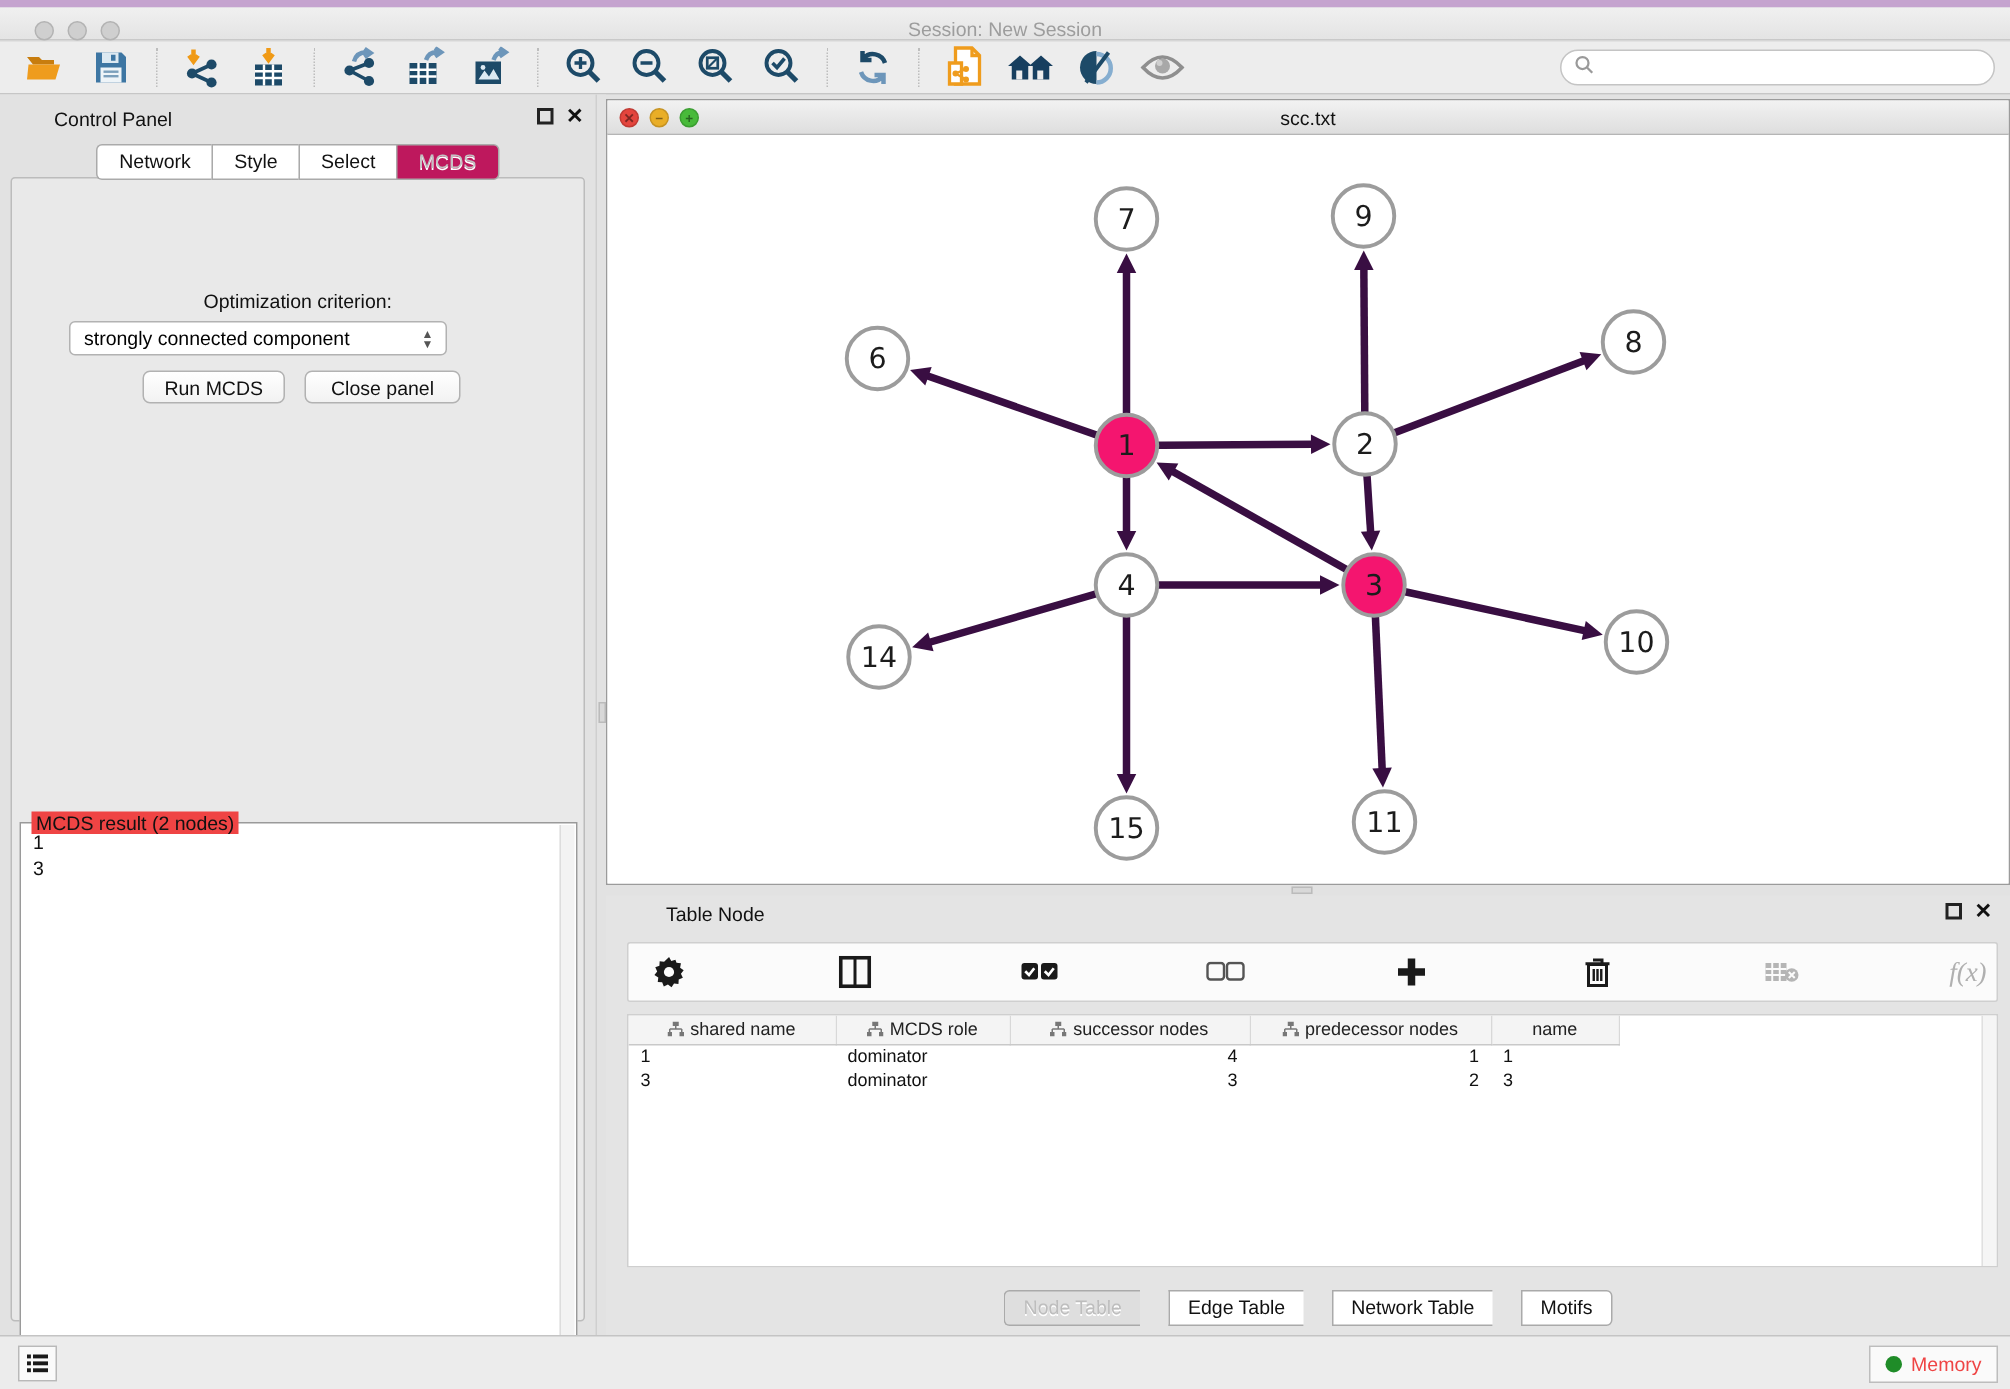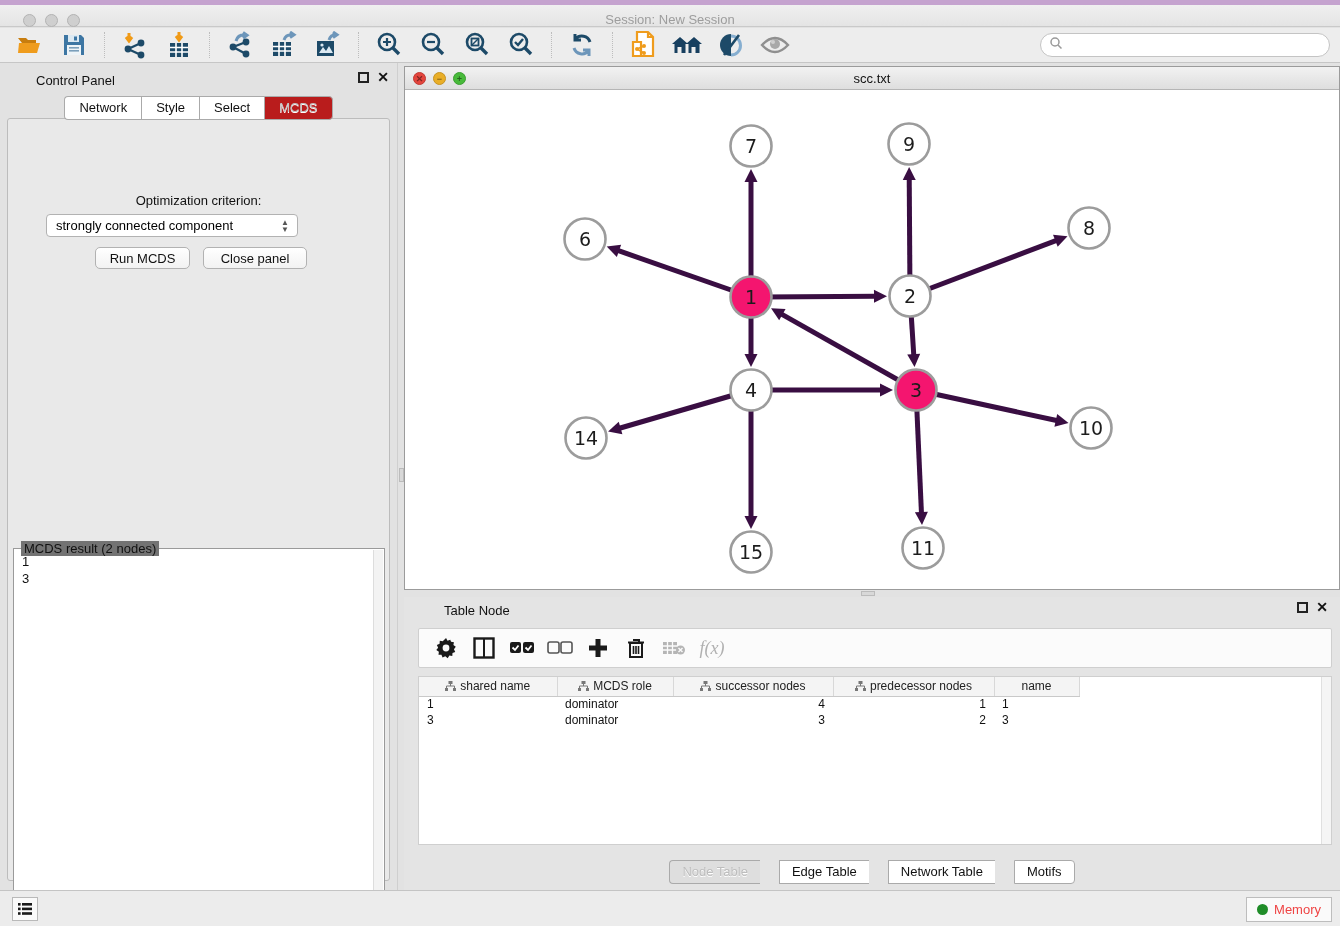--- a/index.html
+++ b/index.html
@@ -30,7 +30,7 @@
   .tabseg { border:1px solid #aaa; border-right:none; background:#fff; font-size:13px; padding:3px 14px 4px; color:#111; cursor:pointer; }
   .tabseg:first-child { border-radius:4px 0 0 4px; }
   .tabseg:last-child { border-right:1px solid #aaa; border-radius:0 4px 4px 0; }
-  .tabseg.ghost { background:#b91c1c; color:#c2c2c2; text-shadow:0 1px 0 #fff; }
+  .tabseg.ghost { background:#be185d; color:#c2c2c2; text-shadow:0 1px 0 #fff; }
   .cp-content { position:absolute; left:7px; top:55px; width:383px; height:763px; background:#e9e9e9; border:1px solid #bcbcbc; border-radius:3px; }
   .opt-label { position:absolute; left:0; top:74px; width:100%; text-align:center; font-size:13px; color:#111; }
   .criterion-select { position:absolute; left:38px; top:95px; width:252px; height:23px; background:#fff; border:1px solid #b2b2b2; border-radius:4px; font-size:13px; display:flex; align-items:center; padding-left:9px; cursor:pointer; }

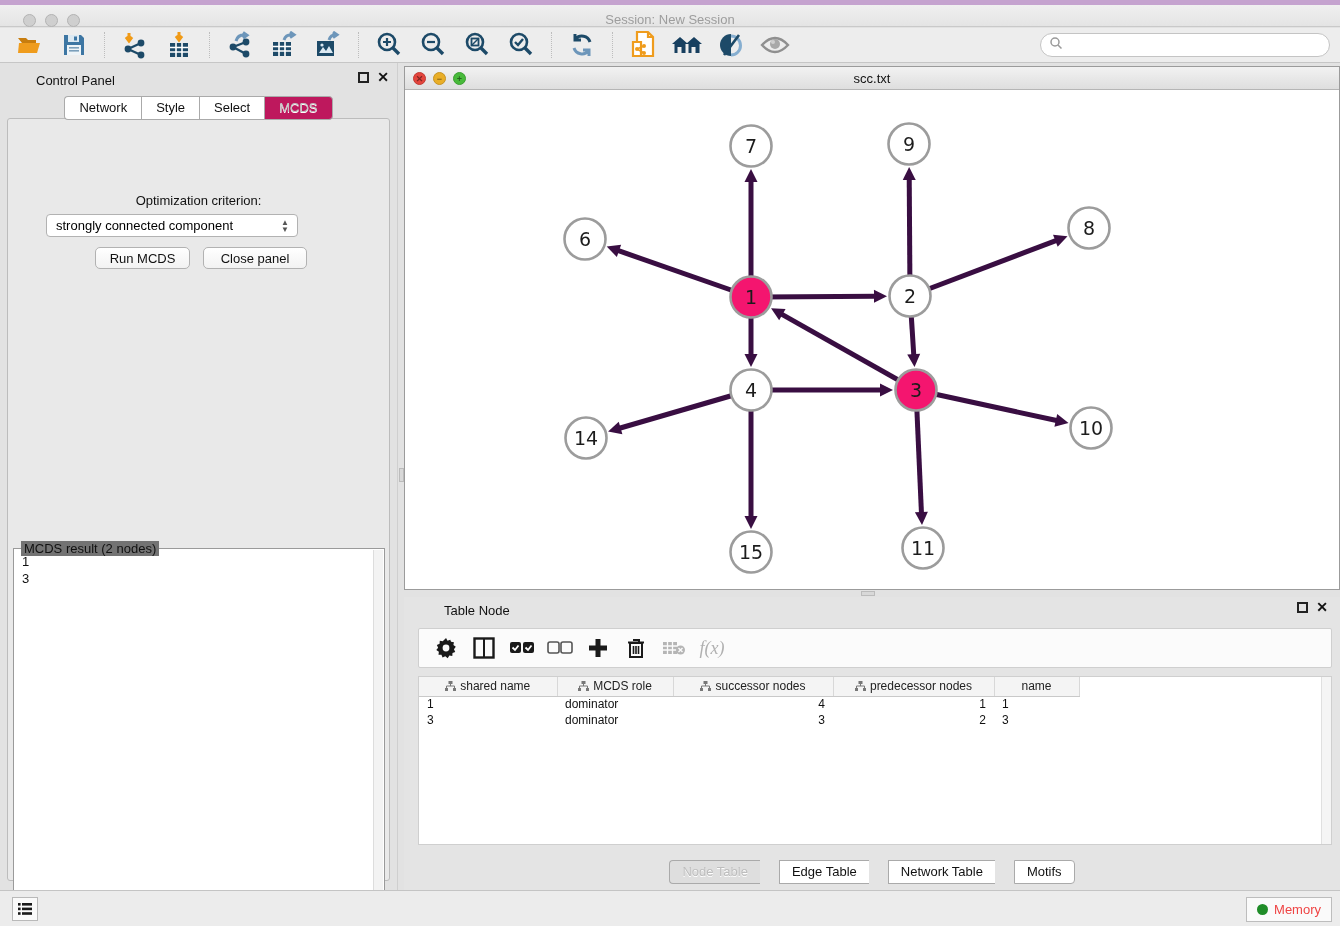--- a/index.html
+++ b/index.html
@@ -37,7 +37,7 @@
   .stepper { position:absolute; right:6px; top:2px; width:12px; height:18px; display:flex; flex-direction:column; align-items:center; justify-content:center; color:#555; font-size:8px; line-height:7px; }
   .cp-btn { position:absolute; height:22px; background:linear-gradient(#ffffff,#f2f2f2); border:1px solid #b2b2b2; border-radius:5px; font-size:13px; color:#111; display:flex; align-items:center; justify-content:center; cursor:pointer; font-family:"Liberation Sans",sans-serif; }
   .mcds-fieldset { position:absolute; left:5px; top:429px; width:372px; height:378px; border:1px solid #9a9a9a; background:#fff; }
-  .mcds-legend { position:absolute; left:7px; top:-8px; background:#737373; font-size:13px; color:#111; padding:0 3px; }
+  .mcds-legend { position:absolute; left:7px; top:-8px; background:#ef4444; font-size:13px; color:#111; padding:0 3px; }
   .mcds-text { position:absolute; left:2px; top:4px; right:12px; bottom:2px; font-size:13px; color:#111; white-space:pre; padding-left:6px; line-height:17px; }
   .mcds-scroll { position:absolute; right:1px; top:1px; width:10px; bottom:1px; background:#f3f3f3; border-left:1px solid #ddd; }
 

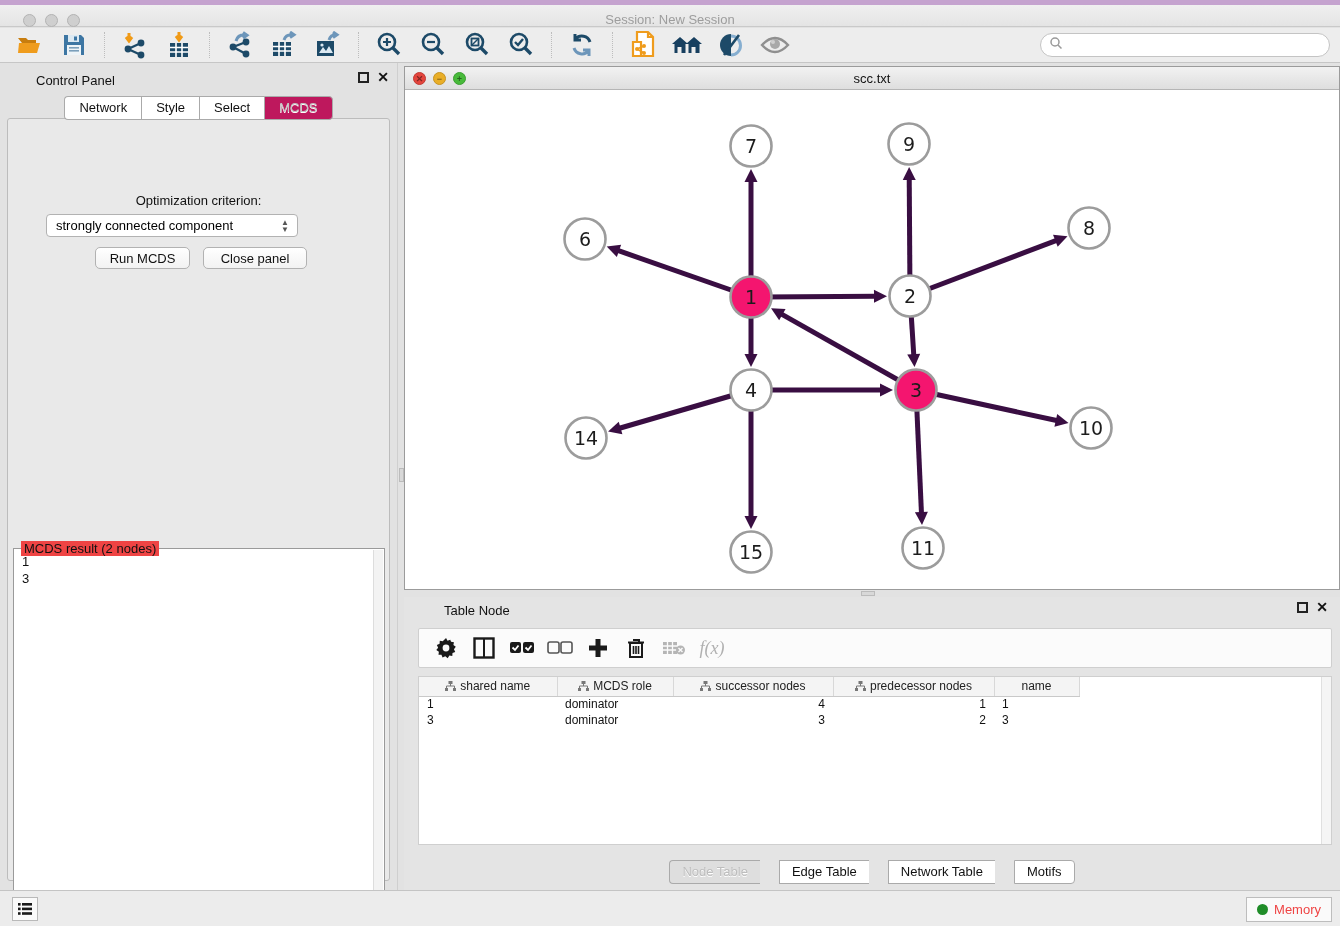--- a/index.html
+++ b/index.html
@@ -60,7 +60,7 @@
   
   .table-panel { position:absolute; left:404px; top:597px; width:936px; height:293px; background:#e4e4e4; }
   .tp-titlebar { position:absolute; left:0; top:4px; width:100%; height:20px; }
-  .tp-toolbar { position:absolute; left:14px; top:31px; width:914px; height:40px; background:#fbfbfb; border:1px solid #cfcfcf; border-radius:2px; display:flex; align-items:center; padding-left:8px; }
+  .tp-toolbar { position:absolute; left:14px; top:31px; width:914px; height:40px; background:#fbfbfb; border:1px solid #cfcfcf; border-radius:2px; display:flex; align-items:center; padding-left:8px;justify-content:space-between; }
   .tp-btn { width:38px; height:34px; display:flex; align-items:center; justify-content:center; cursor:pointer; }
   .tp-btn.disabled { cursor:default; }
   .fx { font-family:"Liberation Serif",serif; font-style:italic; font-size:18px; color:#b0b0b0; }

